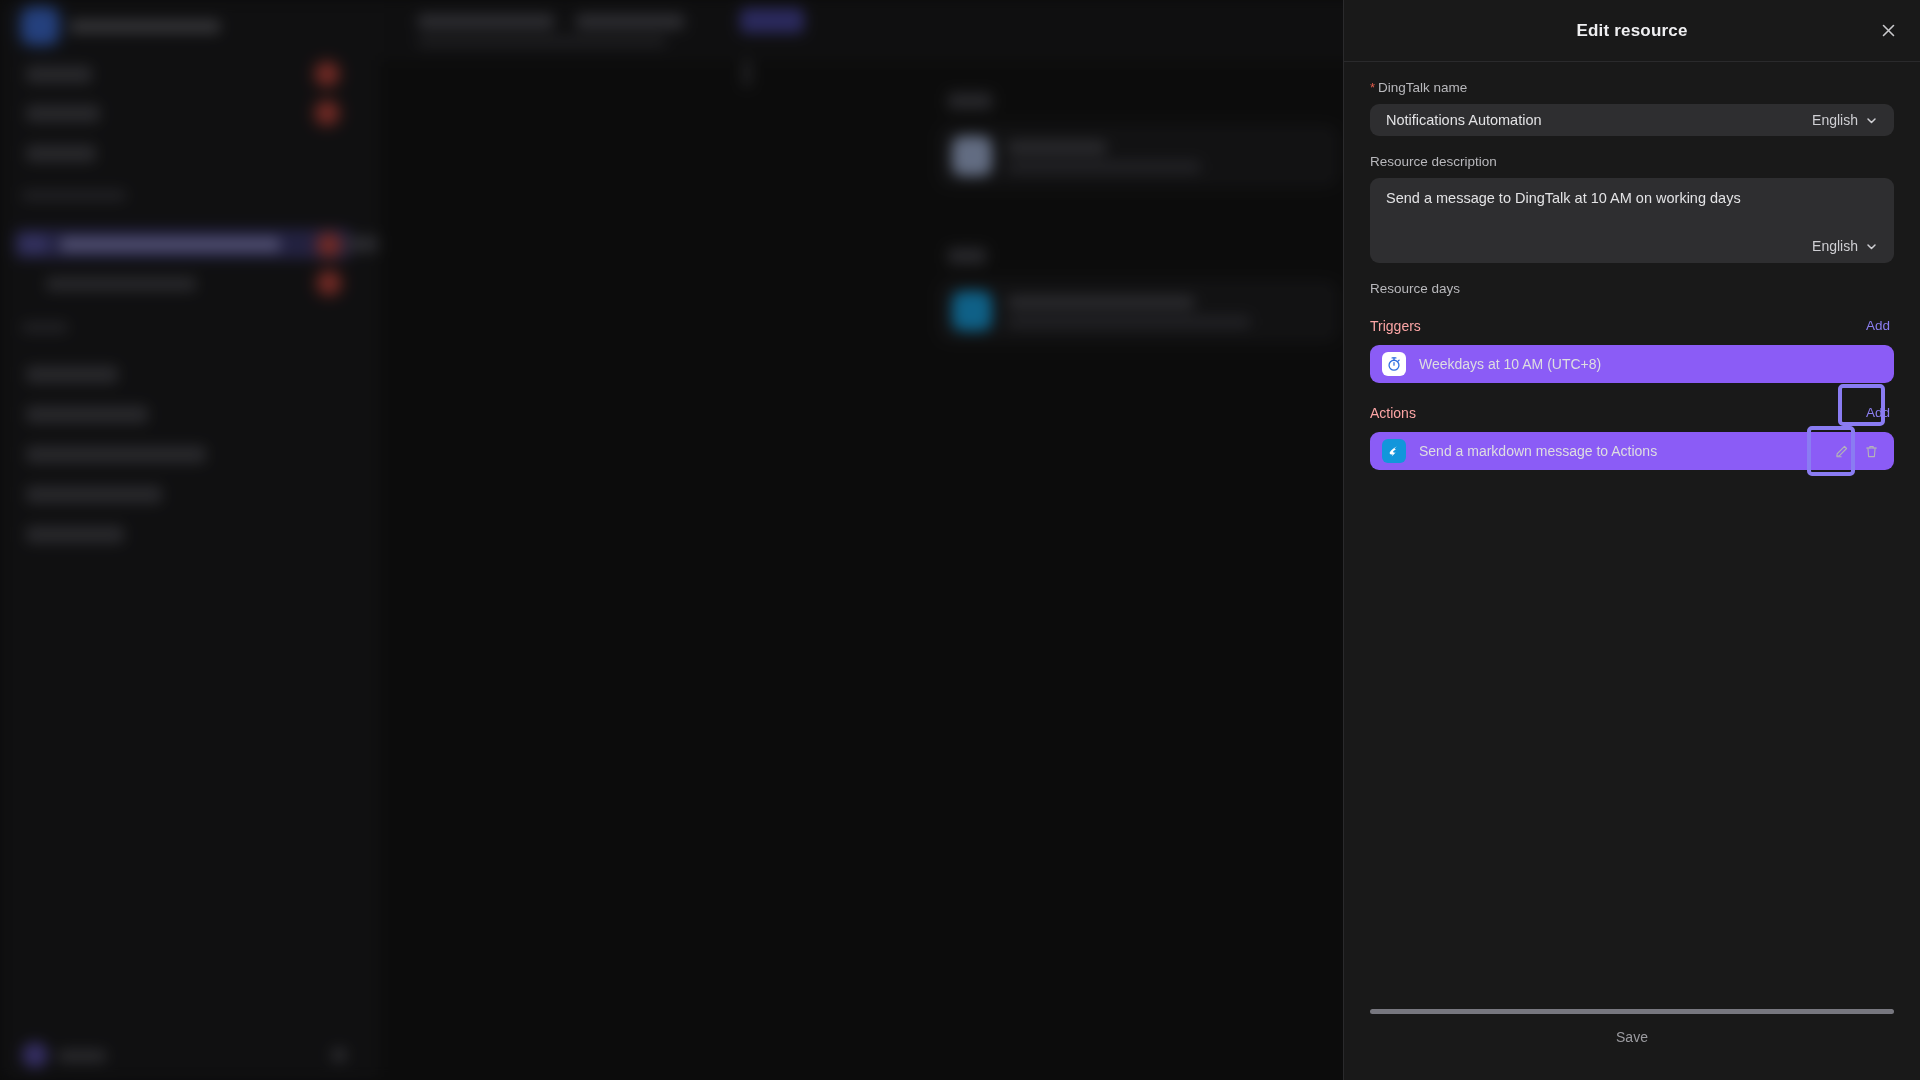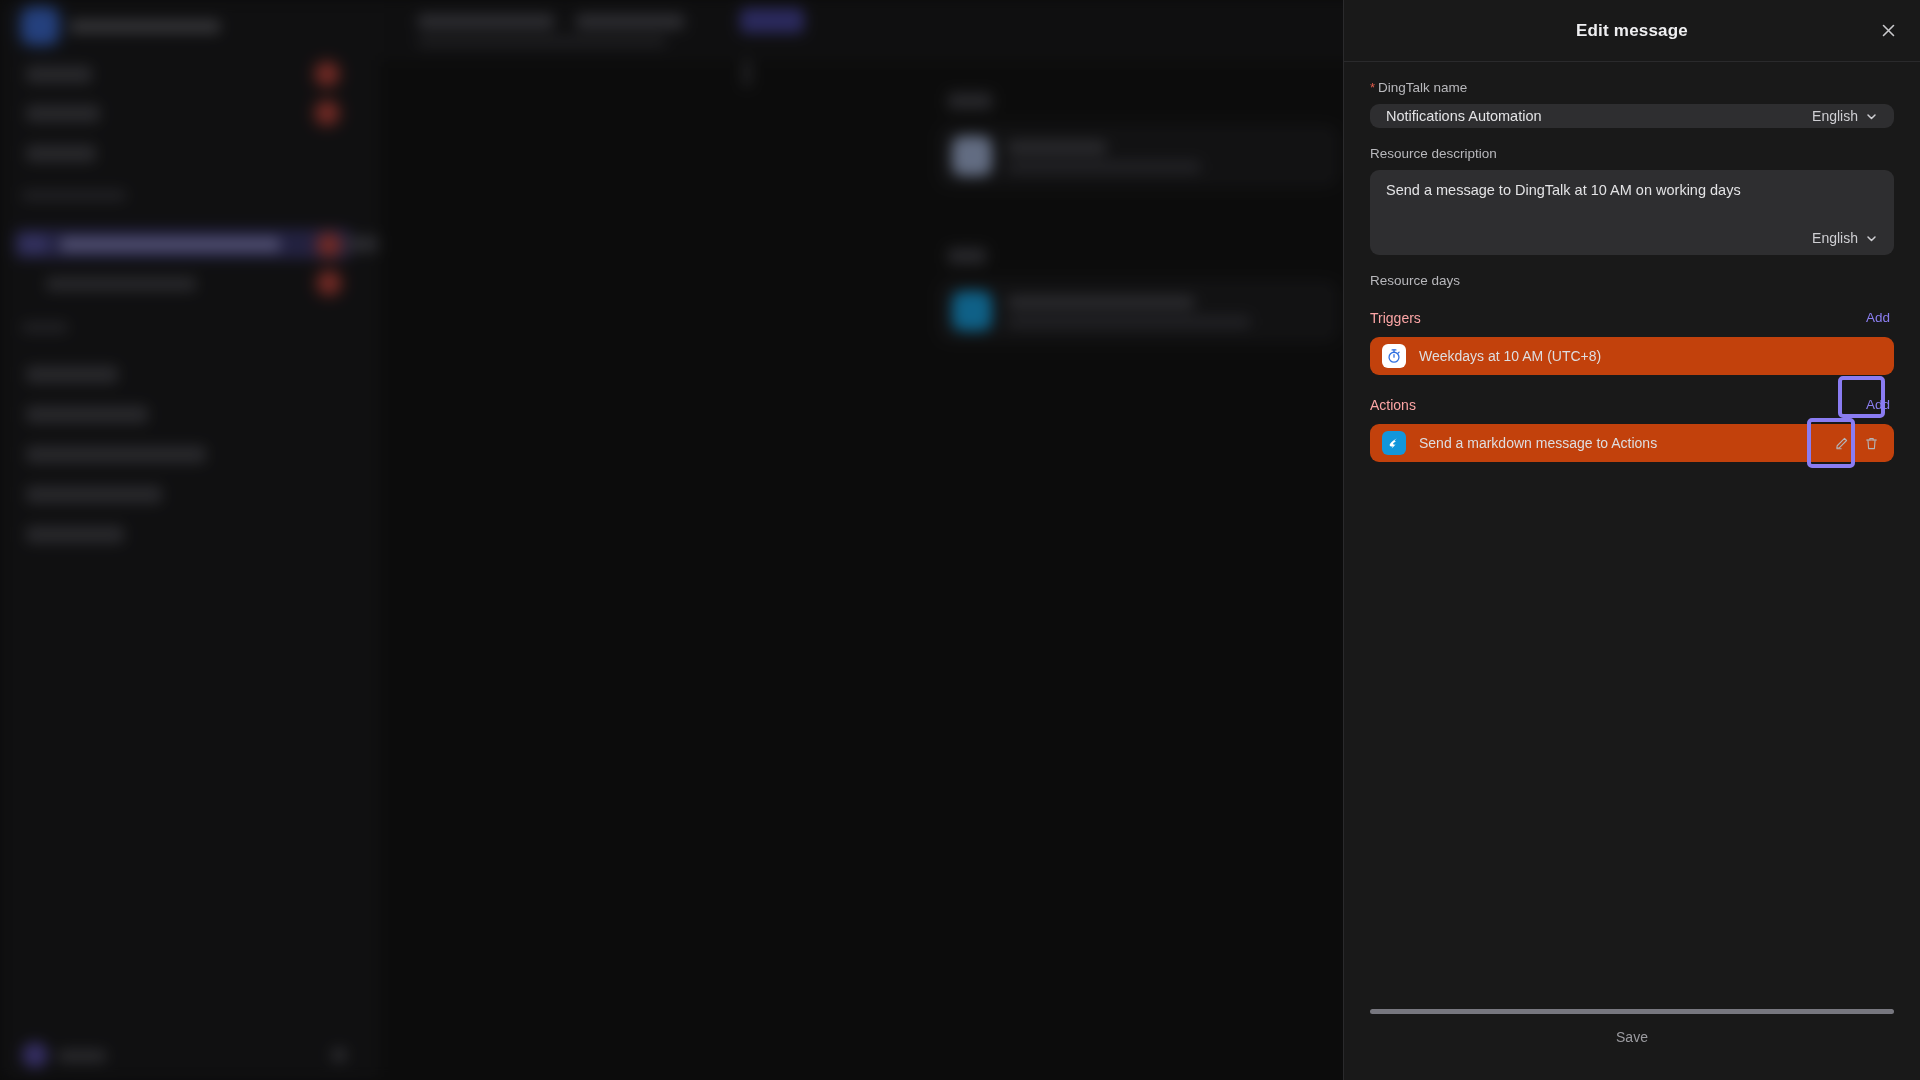--- a/index.html
+++ b/index.html
@@ -241,7 +241,7 @@
   <div class="panel">
 
     <div class="panel-header">
-      <div class="panel-title">Edit message</div>
+      <div class="panel-title">Edit resource</div>
       <div class="panel-close">
         <svg width="15" height="15" viewBox="0 0 15 15" fill="none" stroke="currentColor" stroke-width="1.6" stroke-linecap="round">
           <path d="M2.5 2.5 L12.5 12.5 M12.5 2.5 L2.5 12.5"></path>

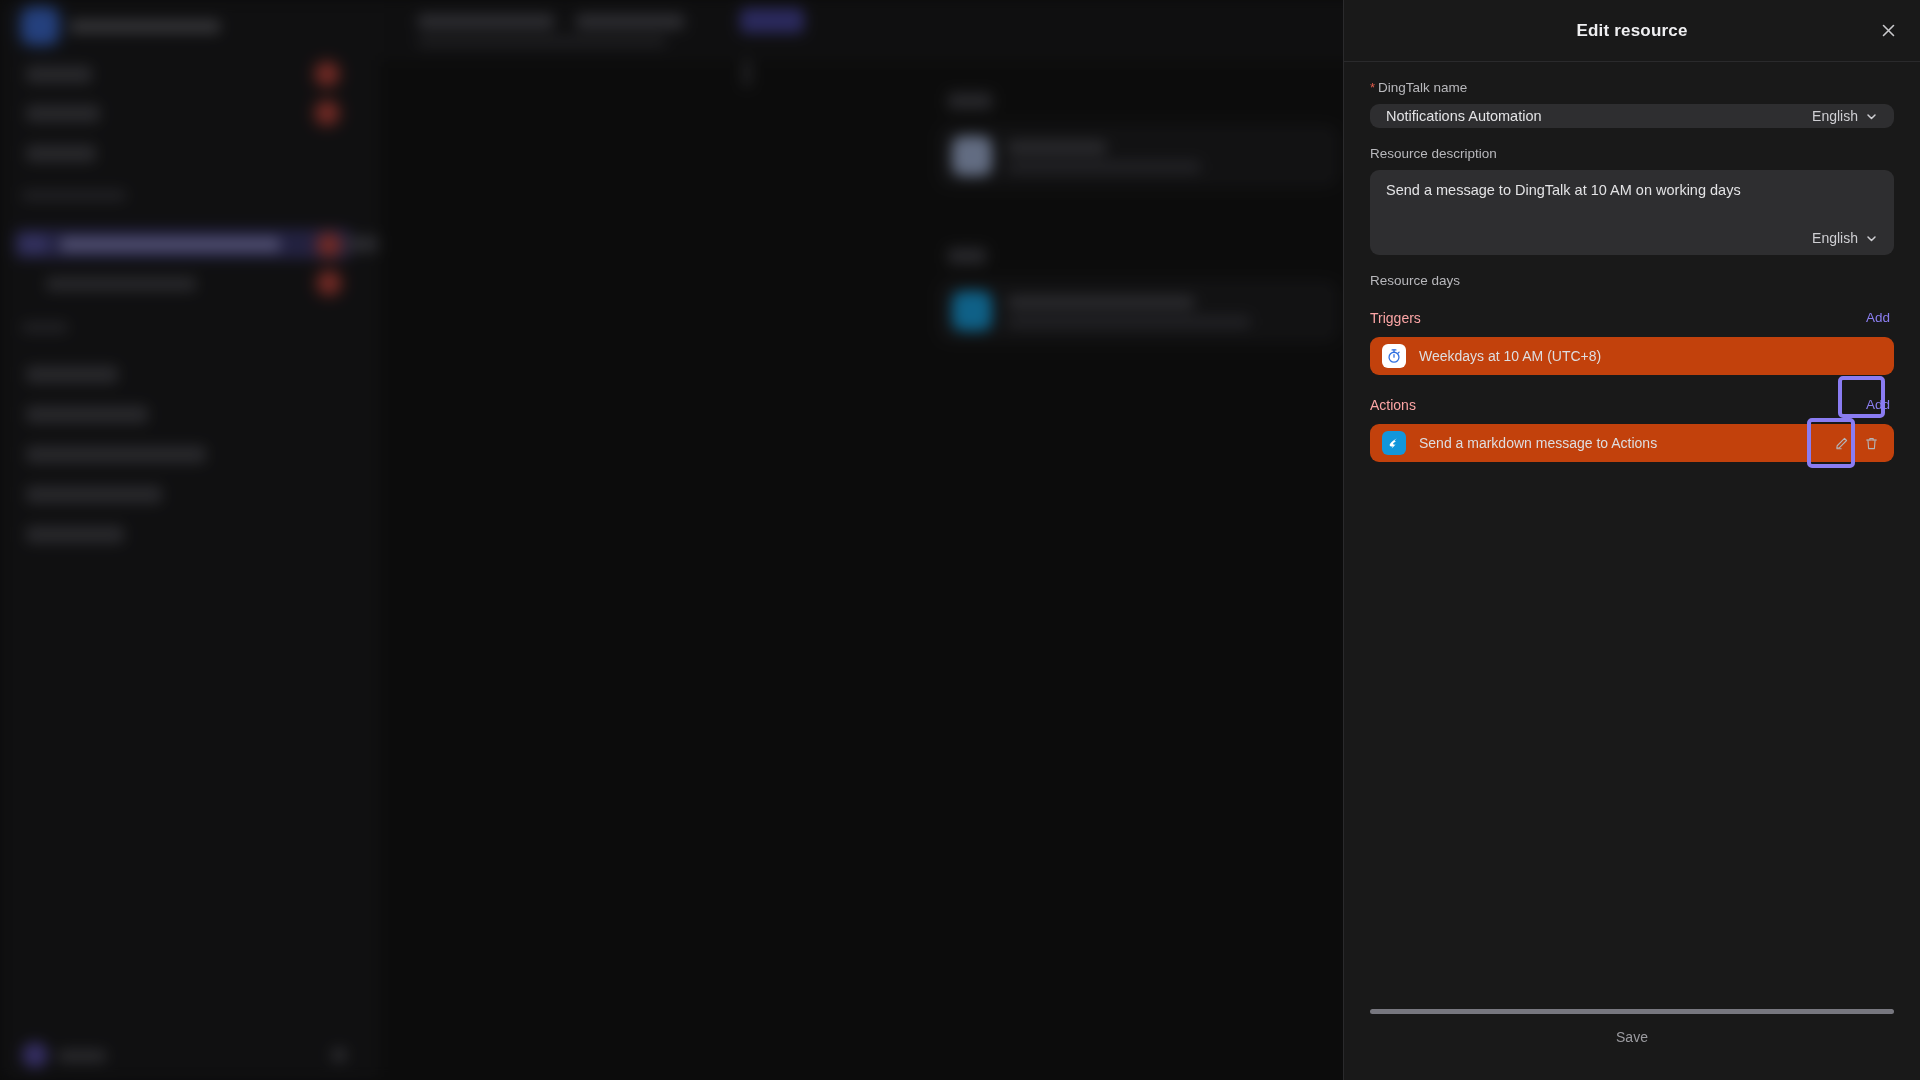--- a/index.html
+++ b/index.html
@@ -101,7 +101,7 @@
   .input-box {
     background: #2e2e30; border-radius: 9px;
     display: flex; align-items: center; padding: 0 16px;
-    height: 24px; font-size: 14.5px; color: #e3e3e5;
+    height: 32px; font-size: 14.5px; color: #e3e3e5;
   }
   .input-box .val { flex: 1 1 auto; }
   .lang-sel { display: flex; align-items: center; gap: 7px; font-size: 14px; color: #cfcfd3; cursor: pointer; }

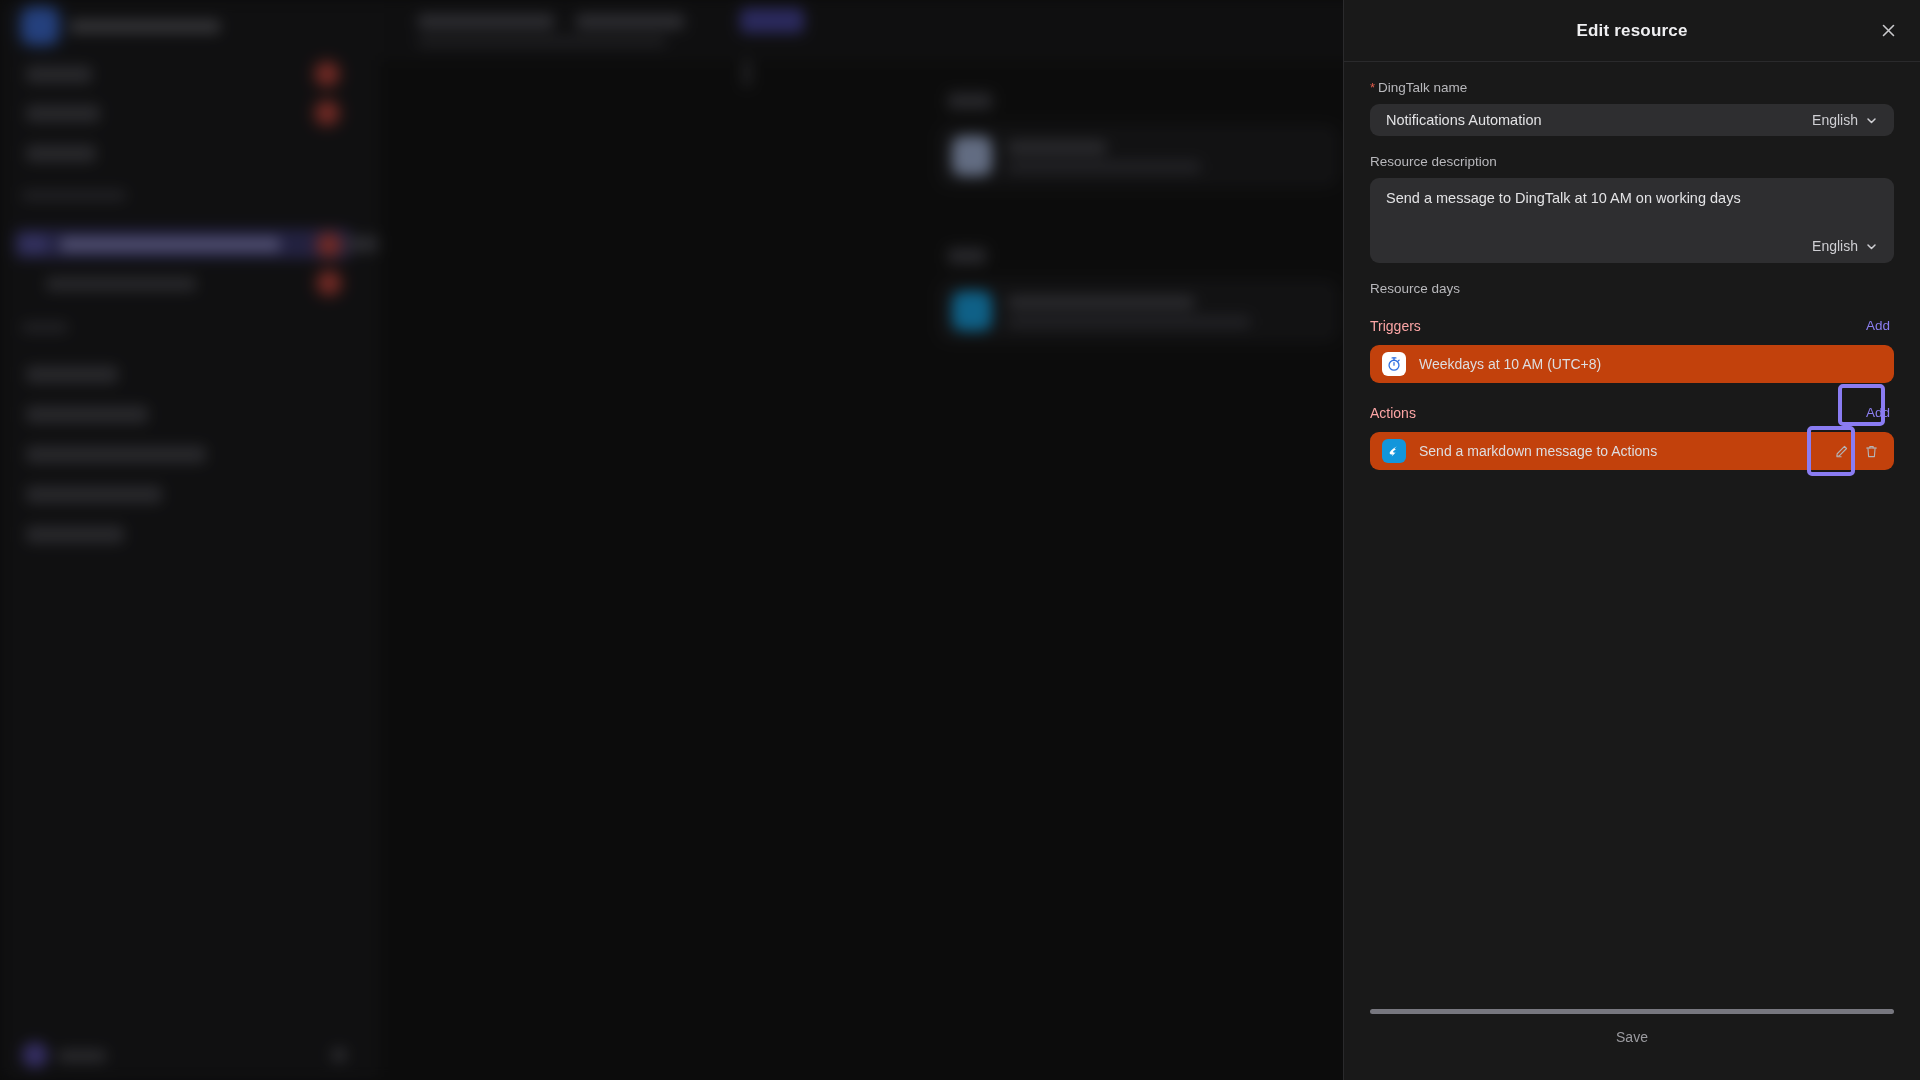--- a/index.html
+++ b/index.html
@@ -130,7 +130,7 @@
   .section-add { font-size: 13.5px; color: #8b7ef0; cursor: pointer; padding: 2px 4px; }
 
   .item-row {
-    background: #c2410c; border-radius: 9px; height: 38px;
+    background: #8b5cf6; border-radius: 9px; height: 38px;
     display: flex; align-items: center; padding: 0 10px 0 12px; gap: 13px;
     position: relative;
   }

